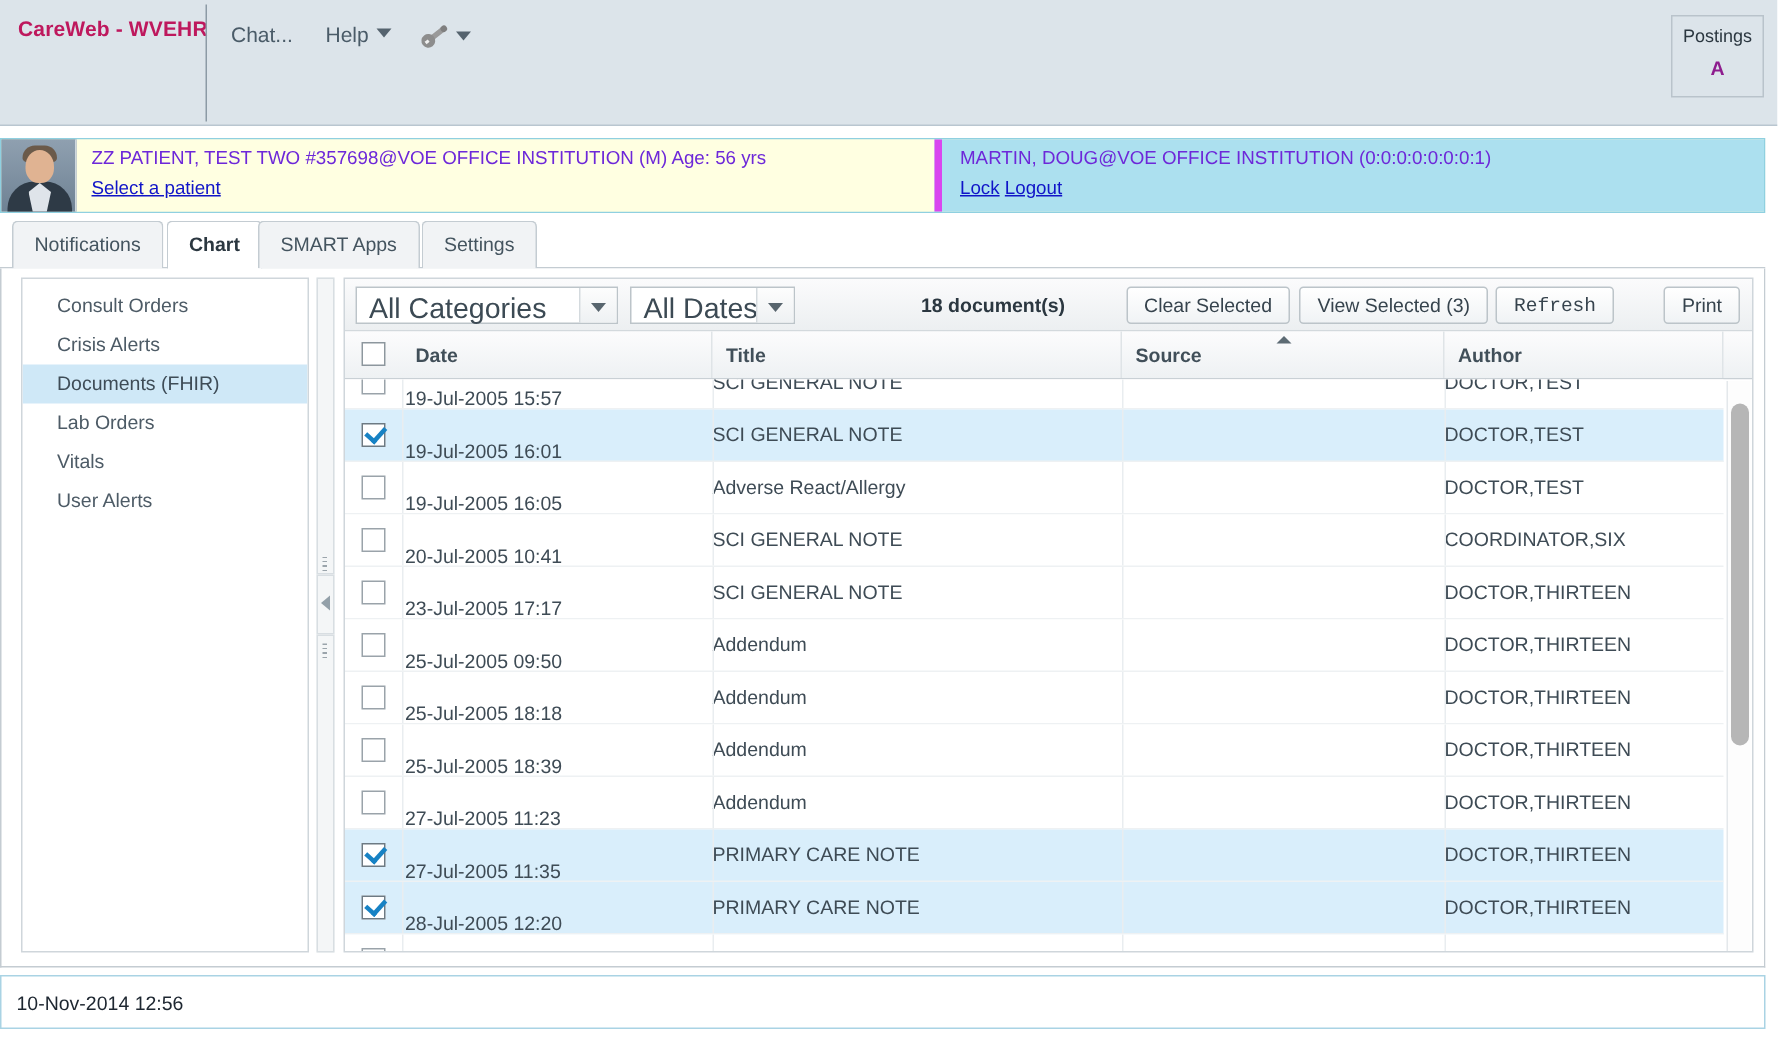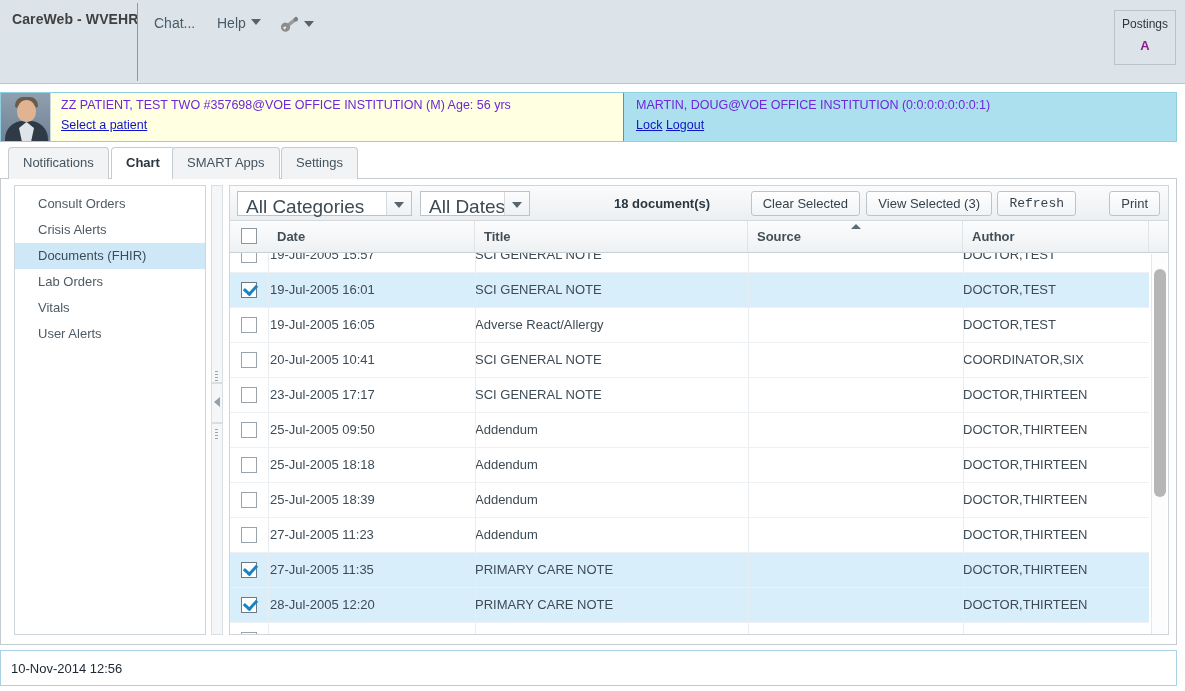--- a/index.html
+++ b/index.html
@@ -25,7 +25,7 @@
   }
   .brand {
     position: absolute; left: 12px; top: 11px;
-    font-size: 14px; font-weight: bold; color: #404040;
+    font-size: 14px; font-weight: bold; color: #be185d;
     letter-spacing: .1px;
   }
   .brand-divider {

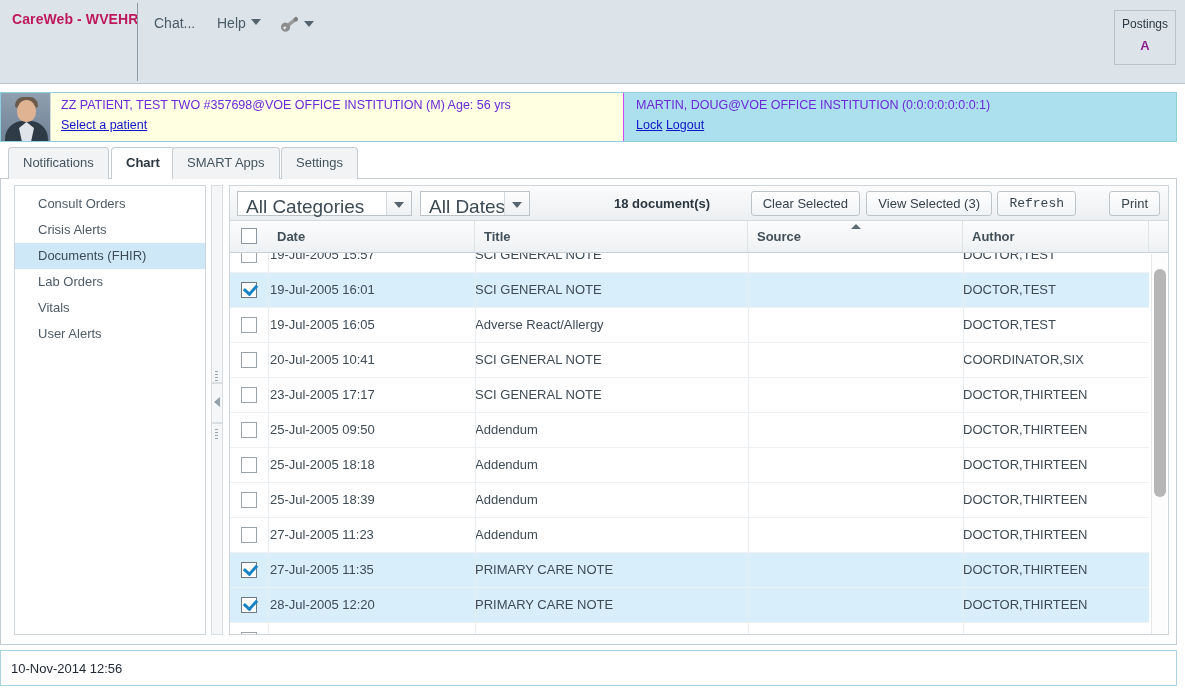--- a/index.html
+++ b/index.html
@@ -127,7 +127,7 @@
   .banner-right {
     flex: 1 1 auto;
     background: #ace0ef;
-    border-left: 1px solid #d946ef;
+    border-left: 5px solid #d946ef;
     padding: 5px 0 0 12px;
   }
   .banner-line1 { font-size: 12.5px; color: #6d28d9; }

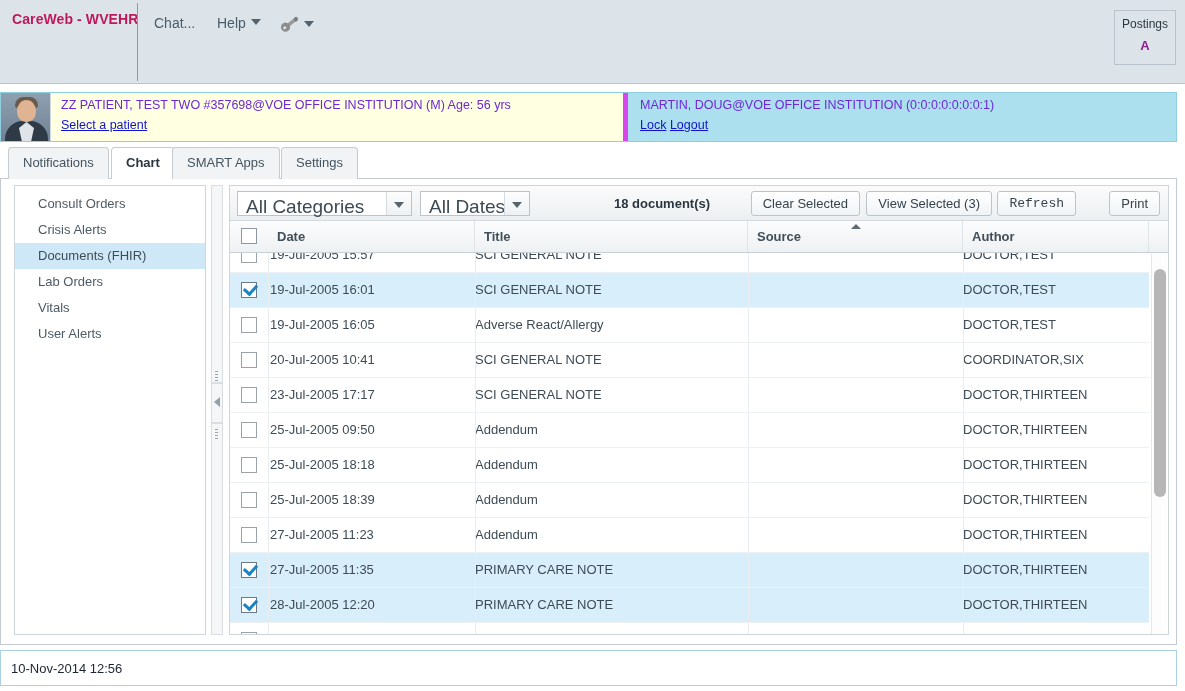--- a/index.html
+++ b/index.html
@@ -343,7 +343,7 @@
     font-size: 13px; color: #3e4b55;
     white-space: nowrap;
   }
-  .c-date { left: 40px; }
+  .c-date { left: 40px; margin-top: 11px; }
   .c-title { left: 245px; }
   .c-source { left: 518px; }
   .c-author { left: 733px; }

